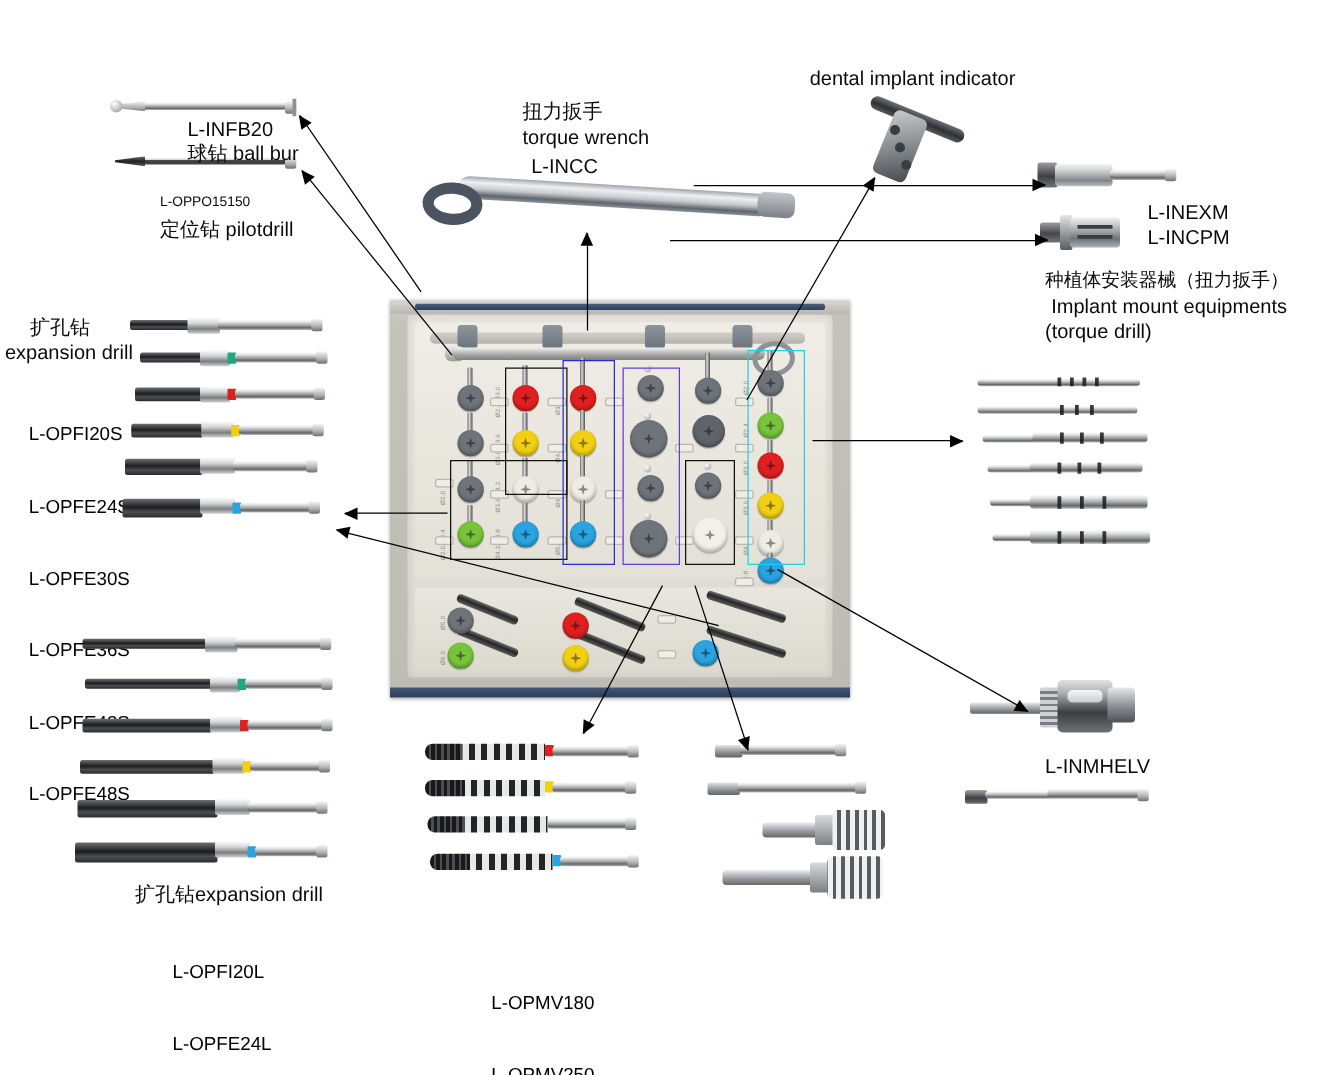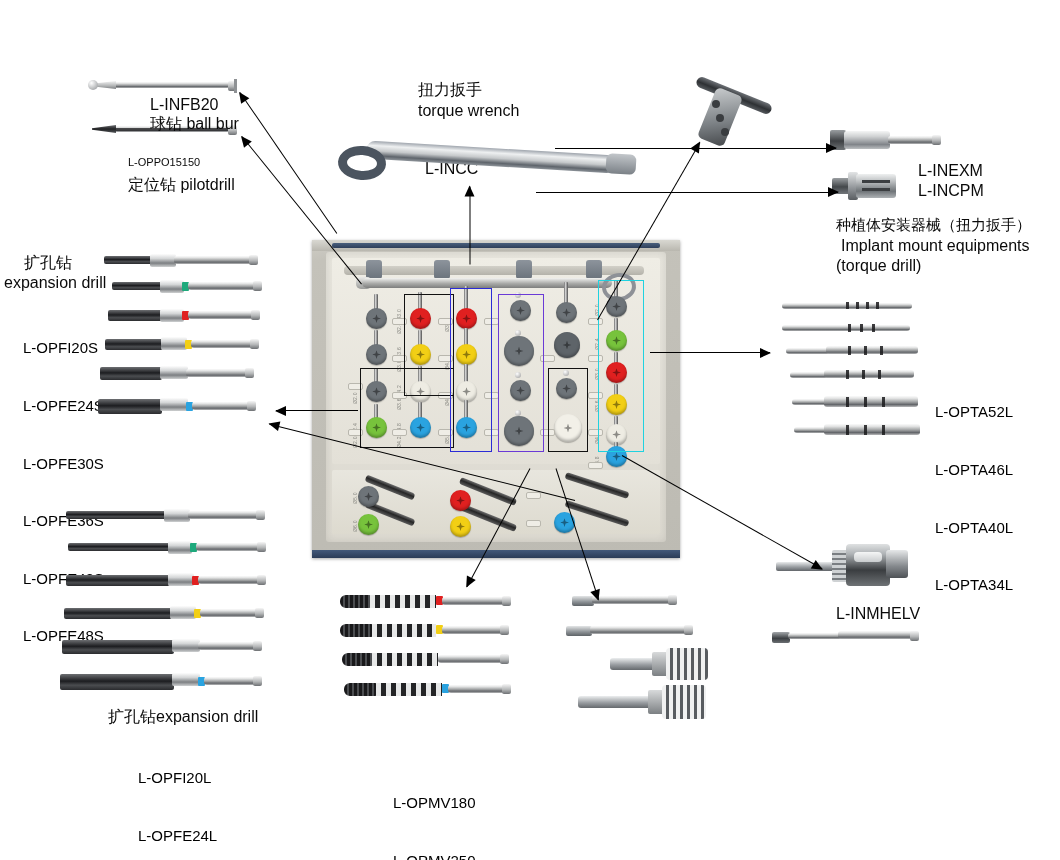--- a/index.html
+++ b/index.html
@@ -274,6 +274,7 @@
          background:linear-gradient(180deg,#c2c6ca,#7b8187);transform:rotate(3.5deg);"></div>
   </div>
 
+  <div class="lbl c" style="left:585px;top:54px;width:290px;font-size:16px;">dental implant indicator</div>
 
   <div class="inst" style="left:690px;top:76px;width:100px;height:80px;">
     <div style="position:absolute;left:4px;top:14px;width:80px;height:11px;border-radius:6px;

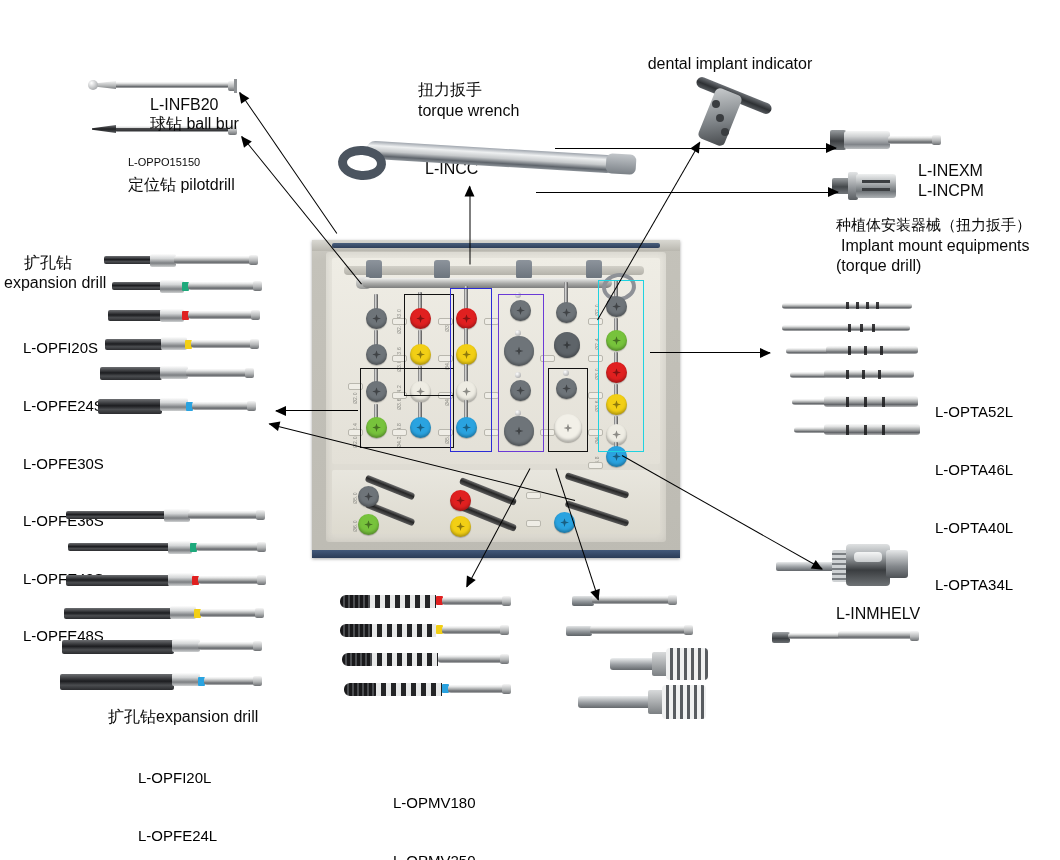--- a/index.html
+++ b/index.html
@@ -262,7 +262,7 @@
 
   <div class="lbl l" style="left:418px;top:80px;font-size:16px;">扭力扳手</div>
   <div class="lbl l" style="left:418px;top:101px;font-size:16px;">torque wrench</div>
-  <div class="lbl l" style="left:425px;top:124px;font-size:16px;margin-top:35px;">L-INCC</div>
+  <div class="lbl l" style="left:425px;top:124px;font-size:16px;">L-INCC</div>
 
   <div class="inst" style="left:338px;top:142px;width:300px;height:36px;">
     <div style="position:absolute;left:28px;top:6px;width:250px;height:18px;border-radius:9px;

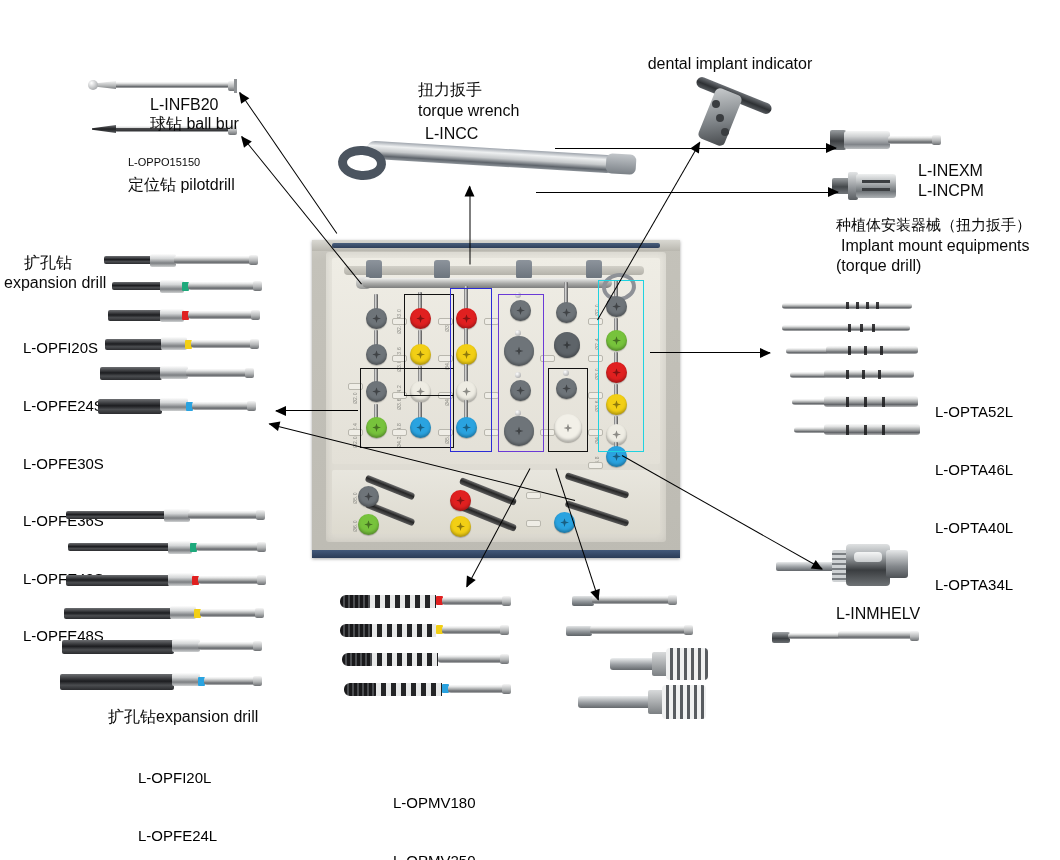--- a/index.html
+++ b/index.html
@@ -408,14 +408,6 @@
 
   <div class="lbl l" style="left:942px;top:317px;font-size:16px;"></div>
   <div class="lbl l" style="left:925px;top:338px;font-size:16px;"></div>
-  <div class="codes" style="left:935px;top:364px;">
-    <div>L-OPTA52L</div>
-    <div>L-OPTA46L</div>
-    <div>L-OPTA40L</div>
-    <div>L-OPTA34L</div>
-    <div></div>
-    <div></div>
-  </div>
 
   <div class="inst" style="left:66px;top:506px;width:200px;height:20px;">
     <div class="flute sm" style="left:0;top:5px;width:100px;"></div>

